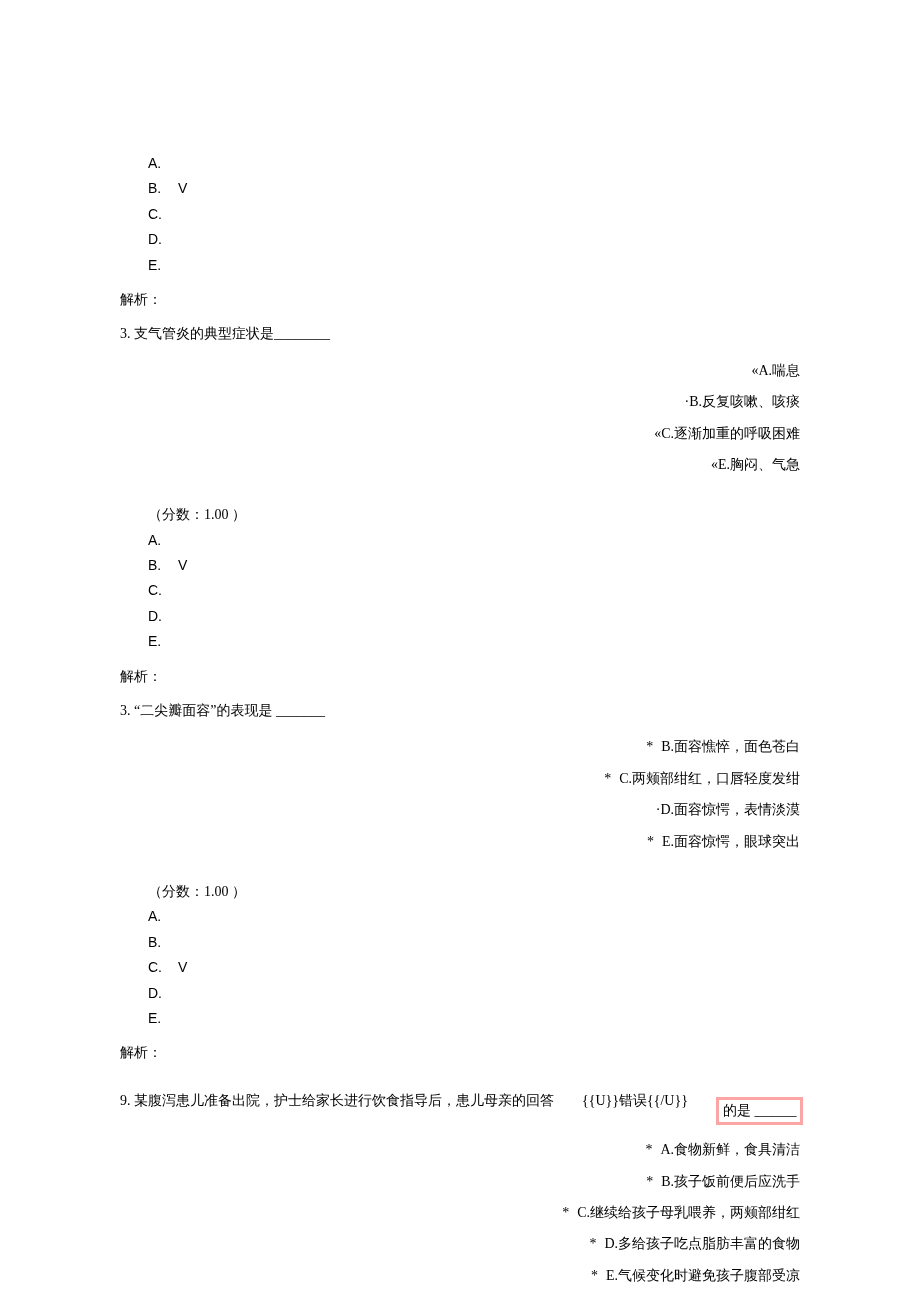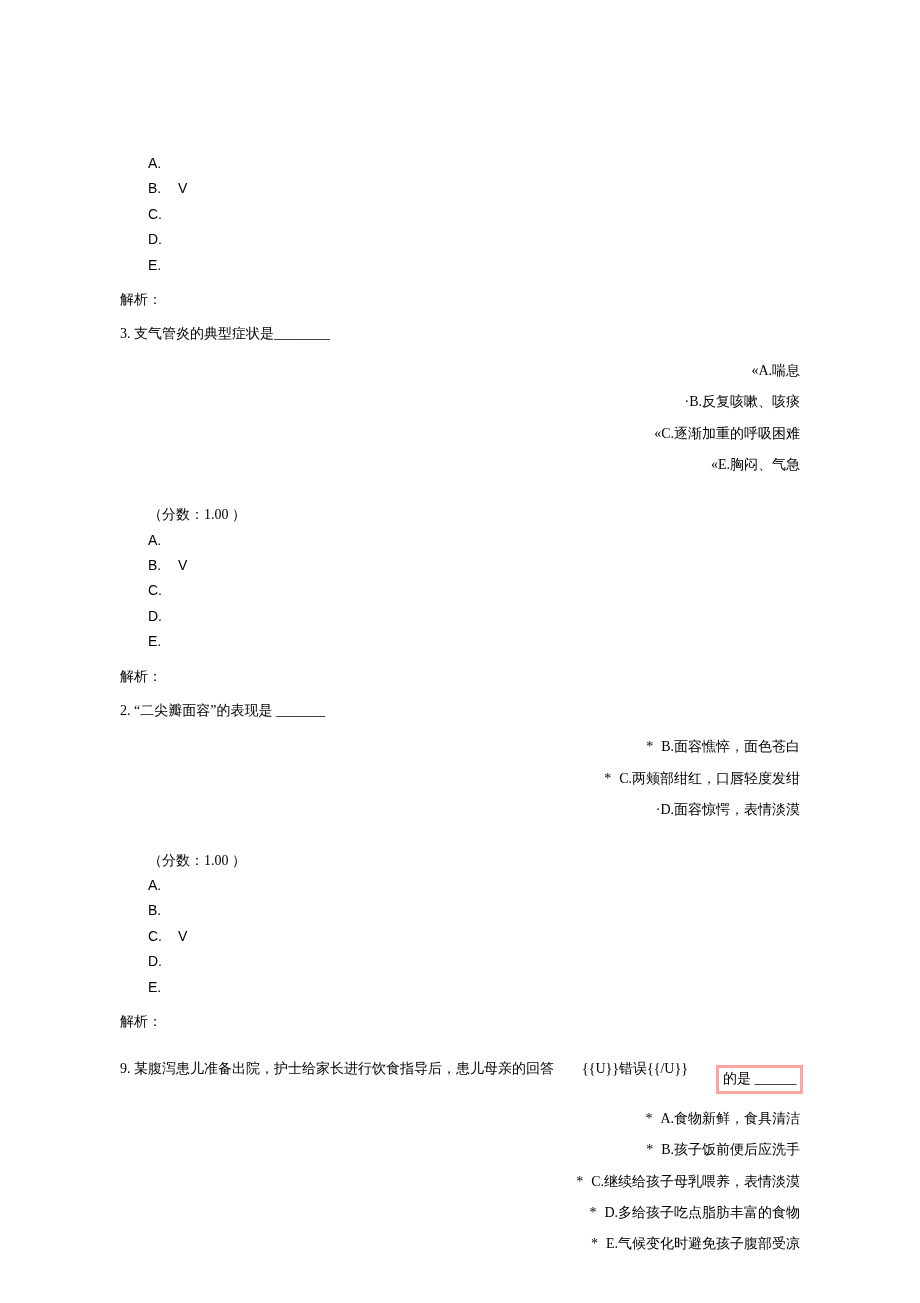--- a/index.html
+++ b/index.html
@@ -107,7 +107,7 @@
   <div class="answer-line"><span class="letter">E.</span></div>
   <div class="explain-line">解析：</div>
 
-  <div class="question-line">2. “二尖瓣面容”的表现是  _______</div>
+  <div class="question-line">3. “二尖瓣面容”的表现是  _______</div>
   <div class="option-block">
     <div class="option-line"><span class="prefix-bullet">*</span><span class="sp"></span><span>B.面容憔悴，面色苍白</span></div>
     <div class="option-line"><span class="prefix-bullet">*</span><span class="sp"></span><span>C.两颊部绀红，口唇轻度发绀</span></div>

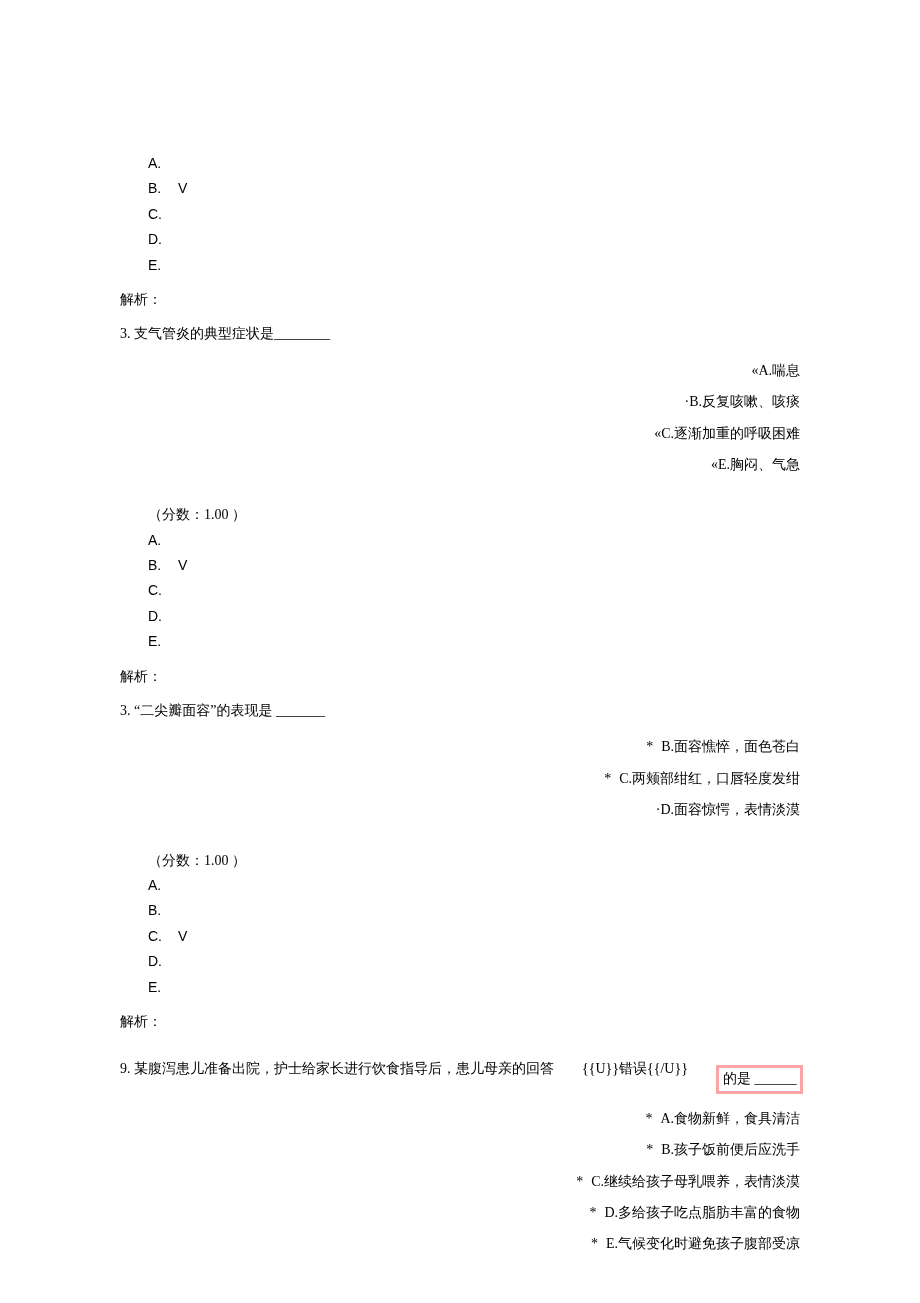--- a/index.html
+++ b/index.html
@@ -112,6 +112,7 @@
     <div class="option-line"><span class="prefix-bullet">*</span><span class="sp"></span><span>B.面容憔悴，面色苍白</span></div>
     <div class="option-line"><span class="prefix-bullet">*</span><span class="sp"></span><span>C.两颊部绀红，口唇轻度发绀</span></div>
     <div class="option-line"><span class="prefix-bullet">·</span><span>D.面容惊愕，表情淡漠</span></div>
+    <div class="option-line"><span class="prefix-bullet">*</span><span class="sp"></span><span>E.面容惊愕，眼球突出</span></div>
   </div>
   <div class="score-line">（分数：1.00 ）</div>
   <div class="answer-line"><span class="letter">A.</span></div>

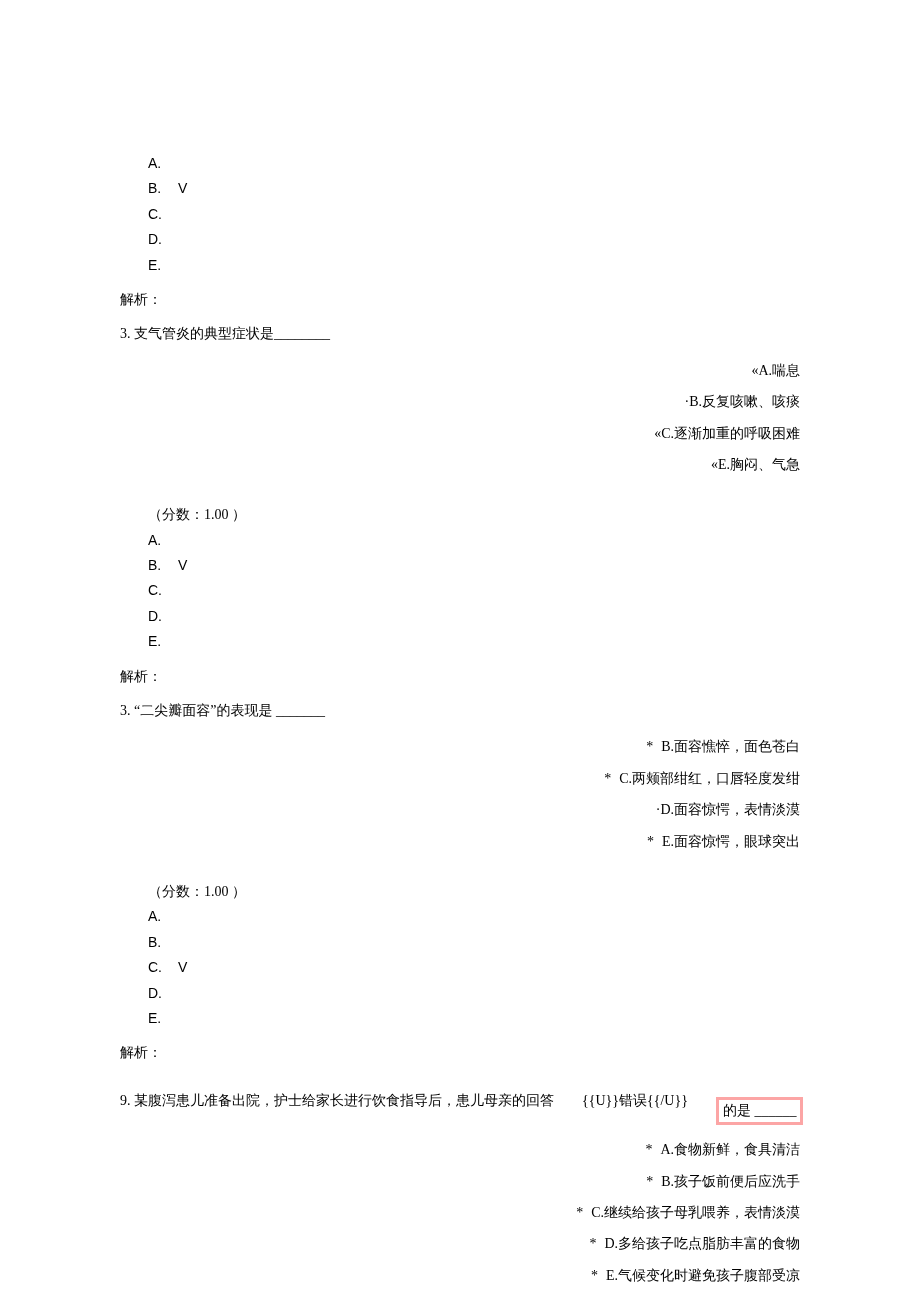--- a/index.html
+++ b/index.html
@@ -130,7 +130,7 @@
   <div class="option-block" style="margin-bottom:0;">
     <div class="option-line"><span class="prefix-bullet">*</span><span class="sp"></span><span>A.食物新鲜，食具清洁</span></div>
     <div class="option-line"><span class="prefix-bullet">*</span><span class="sp"></span><span>B.孩子饭前便后应洗手</span></div>
-    <div class="option-line"><span class="prefix-bullet">*</span><span class="sp"></span><span>C.继续给孩子母乳喂养，表情淡漠</span></div>
+    <div class="option-line"><span class="prefix-bullet">*</span><span class="sp"></span><span>C.继续给孩子母乳喂养，两颊部绀红</span></div>
     <div class="option-line"><span class="prefix-bullet">*</span><span class="sp"></span><span>D.多给孩子吃点脂肪丰富的食物</span></div>
     <div class="option-line"><span class="prefix-bullet">*</span><span class="sp"></span><span>E.气候变化时避免孩子腹部受凉</span></div>
   </div>

